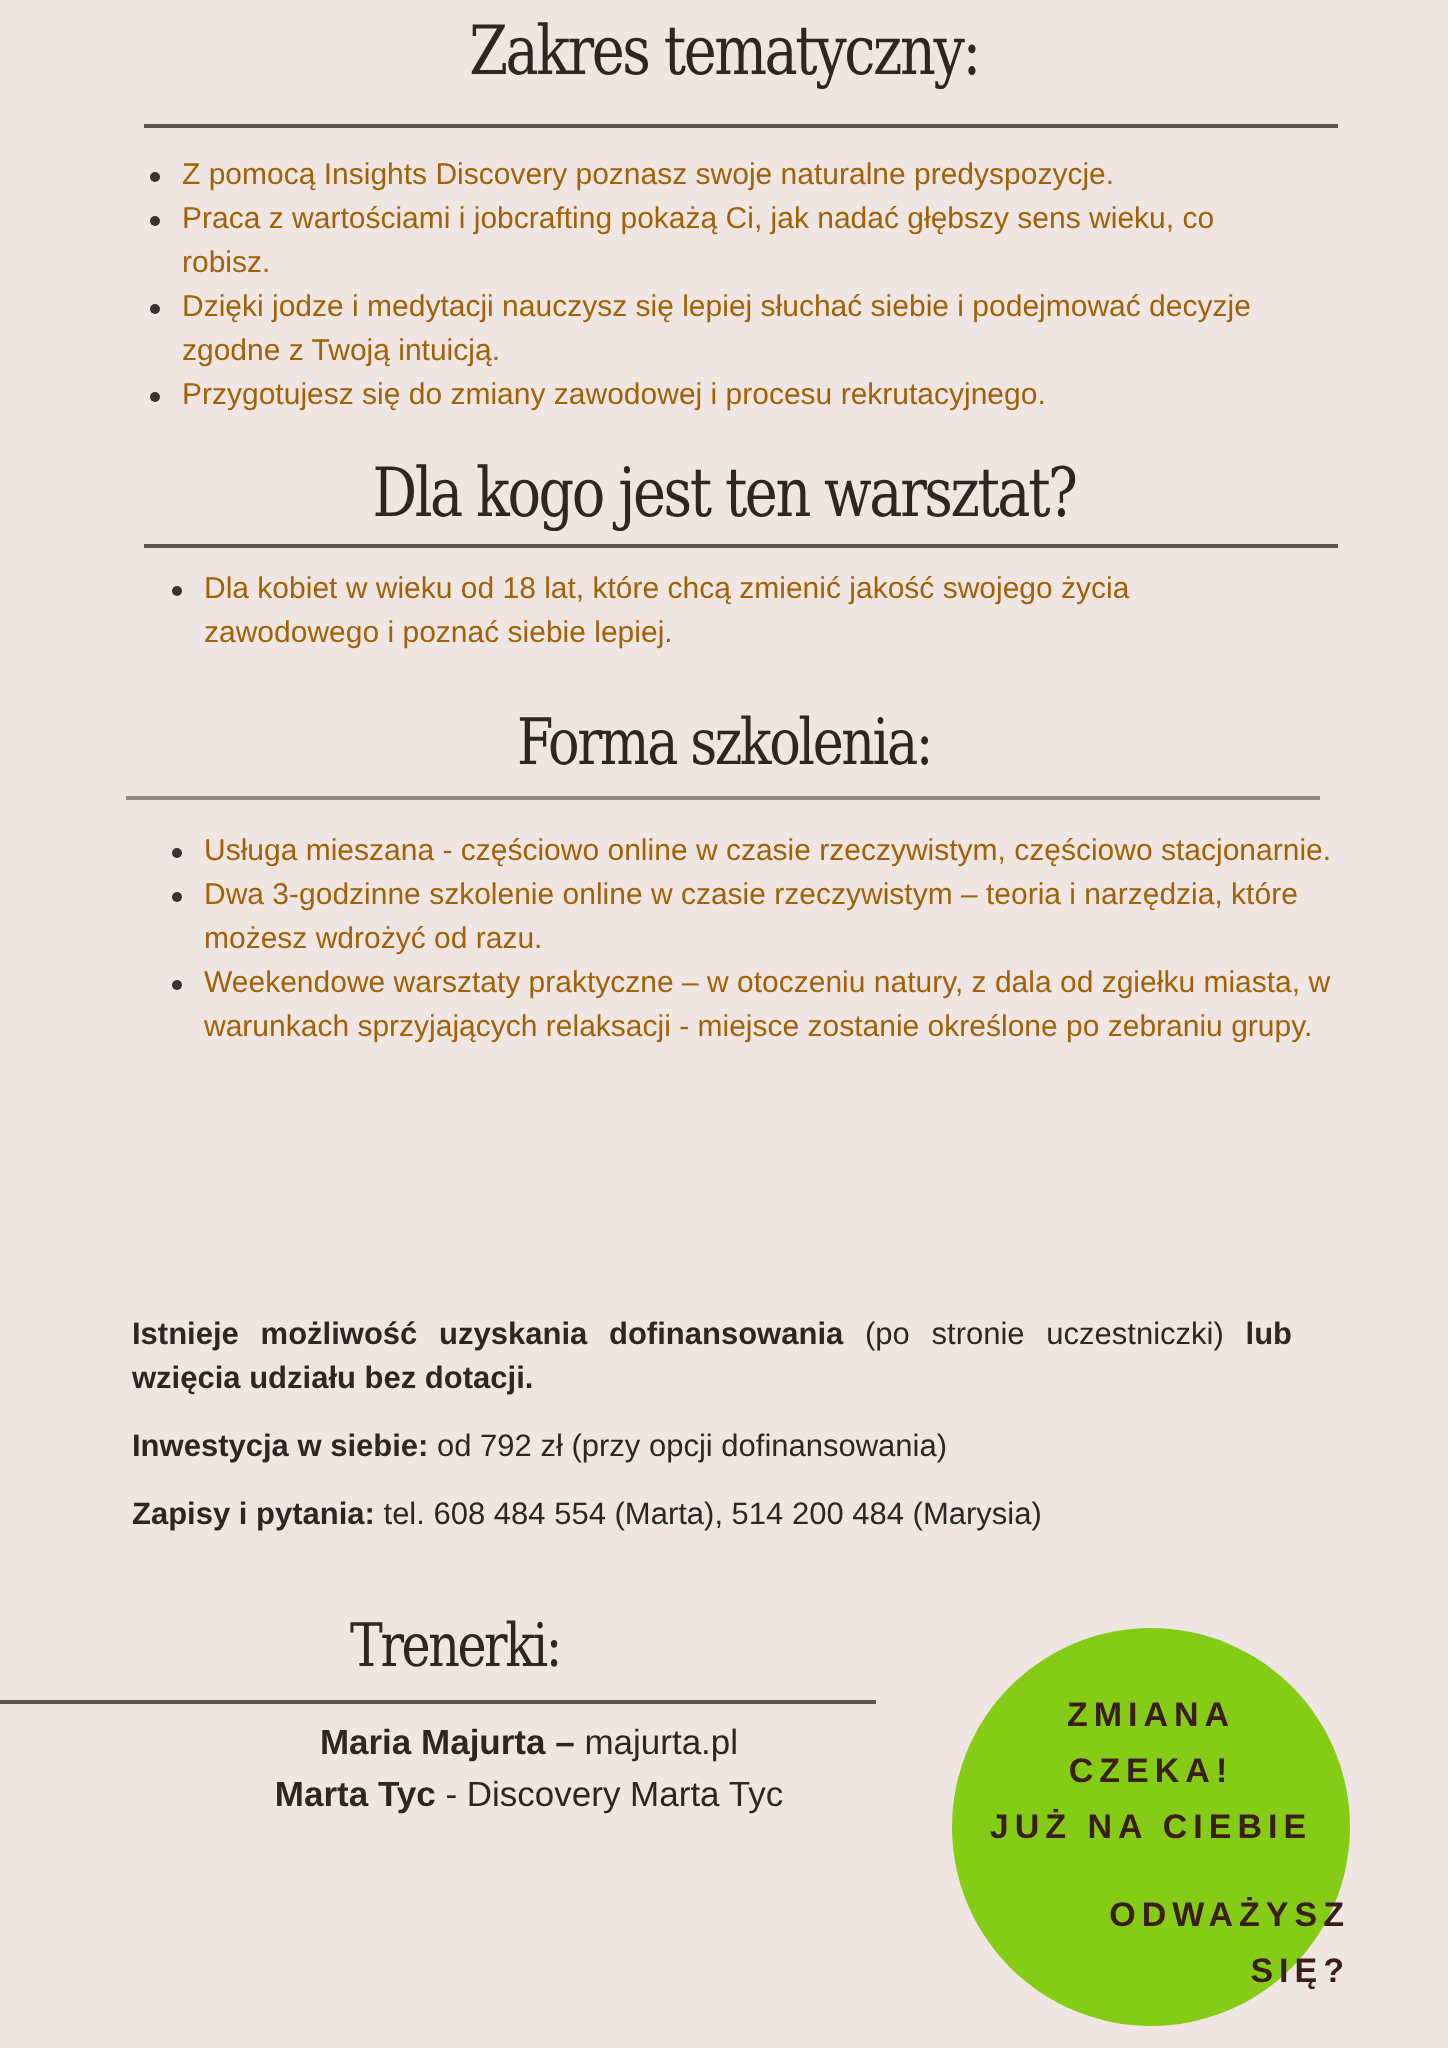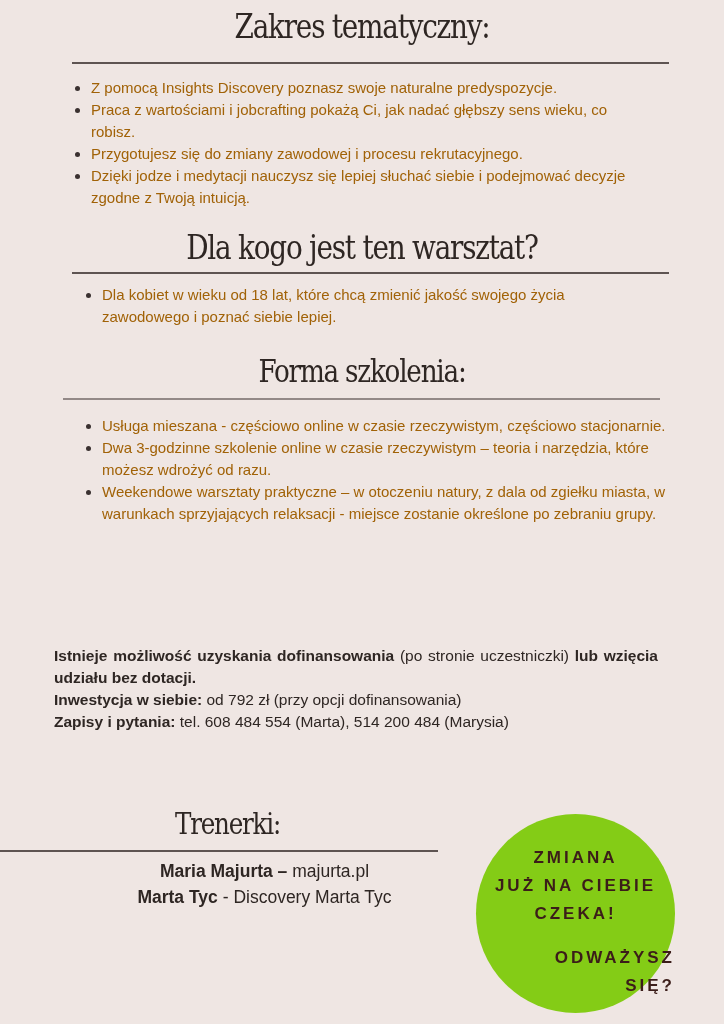--- a/index.html
+++ b/index.html
@@ -136,8 +136,8 @@
 <ul class="list l1">
   <li><span class="dot"></span><span>Z pomocą Insights Discovery poznasz swoje naturalne predyspozycje.</span></li>
   <li><span class="dot"></span><span>Praca z wartościami i jobcrafting pokażą Ci, jak nadać głębszy sens wieku, co robisz.</span></li>
+  <li><span class="dot"></span><span>Dzięki jodze i medytacji nauczysz się lepiej słuchać siebie i podejmować decyzje zgodne z Twoją intuicją.</span></li>
   <li><span class="dot"></span><span>Przygotujesz się do zmiany zawodowej i procesu rekrutacyjnego.</span></li>
-  <li><span class="dot"></span><span>Dzięki jodze i medytacji nauczysz się lepiej słuchać siebie i podejmować decyzje zgodne z Twoją intuicją.</span></li>
 </ul>
 
 <div class="title t2">Dla kogo jest ten warsztat?</div>

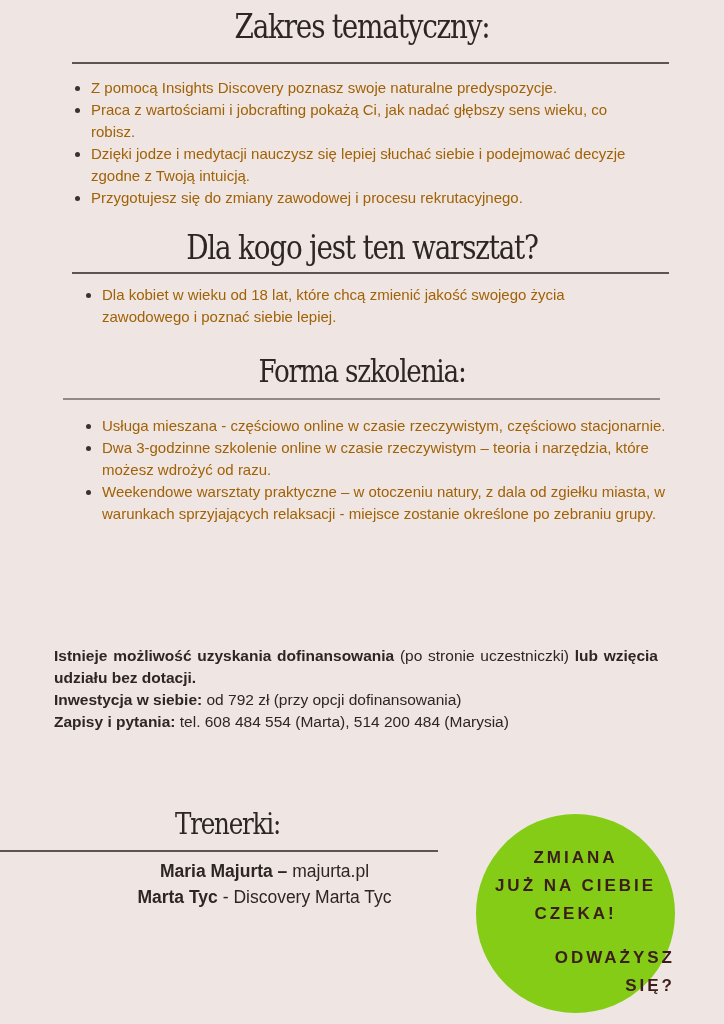--- a/index.html
+++ b/index.html
@@ -76,7 +76,7 @@
       line-height: 22px;
       color: #2e2623;
     }
-    .info p { margin: 0; }
+    .info p { margin: 12px; }
     .info .just {
       text-align: justify;
       text-align-last: left;

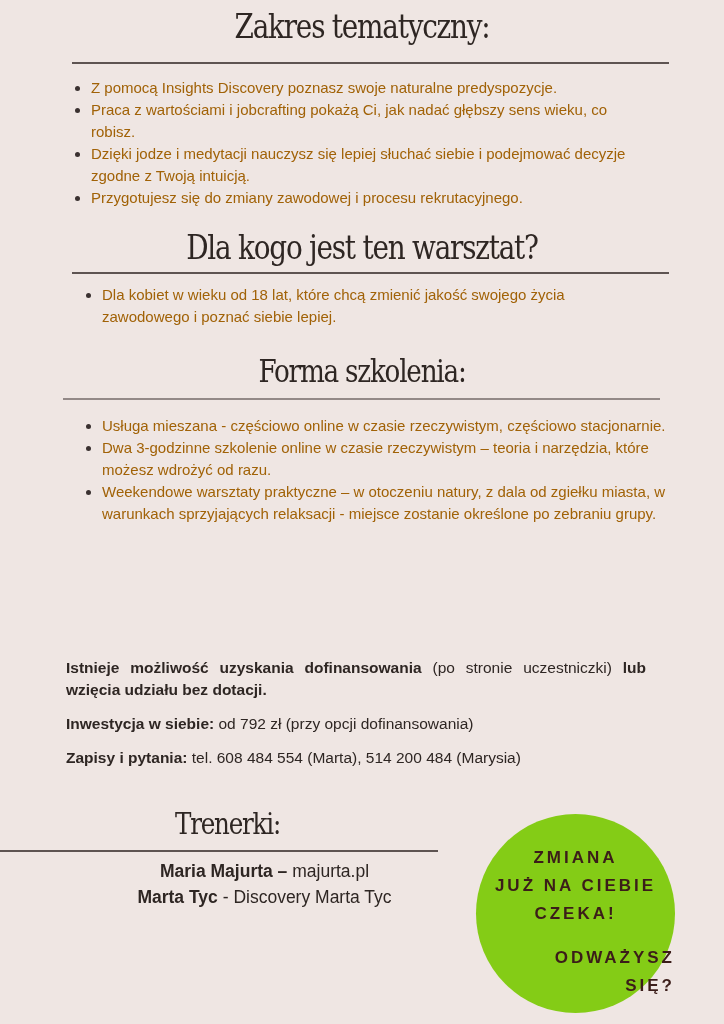--- a/index.html
+++ b/index.html
@@ -170,8 +170,8 @@
 <div class="circle">
   <div class="c-top">
     <span>ZMIANA</span>
+    <span>CZEKA!</span>
     <span>JUŻ NA CIEBIE</span>
-    <span>CZEKA!</span>
   </div>
   <div class="c-bottom">
     <span>ODWAŻYSZ</span>

